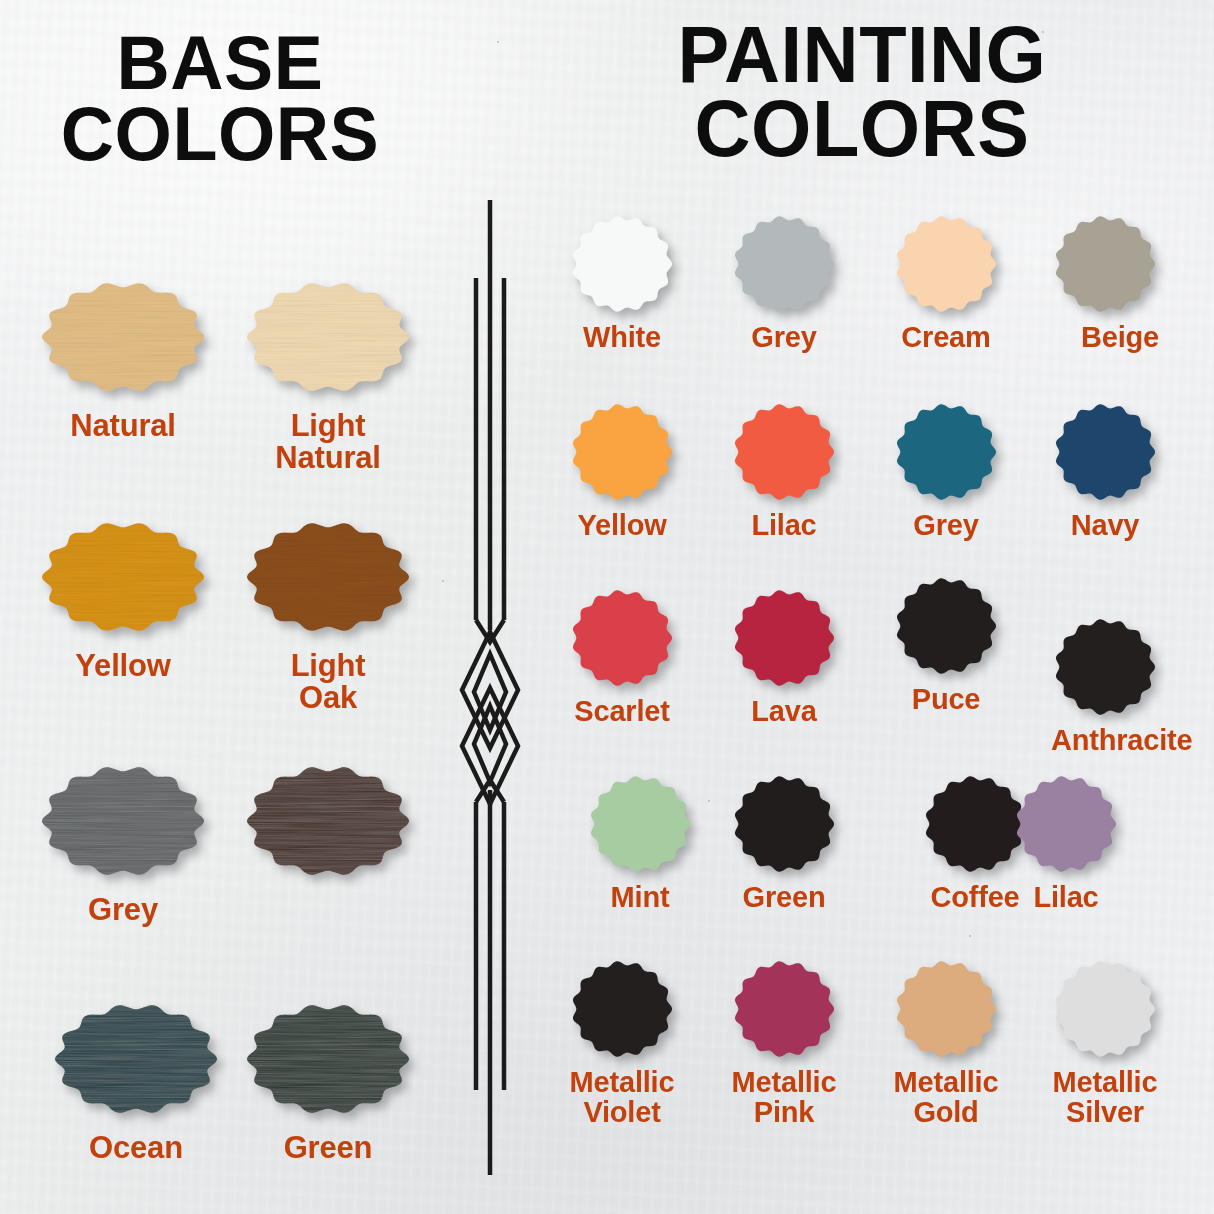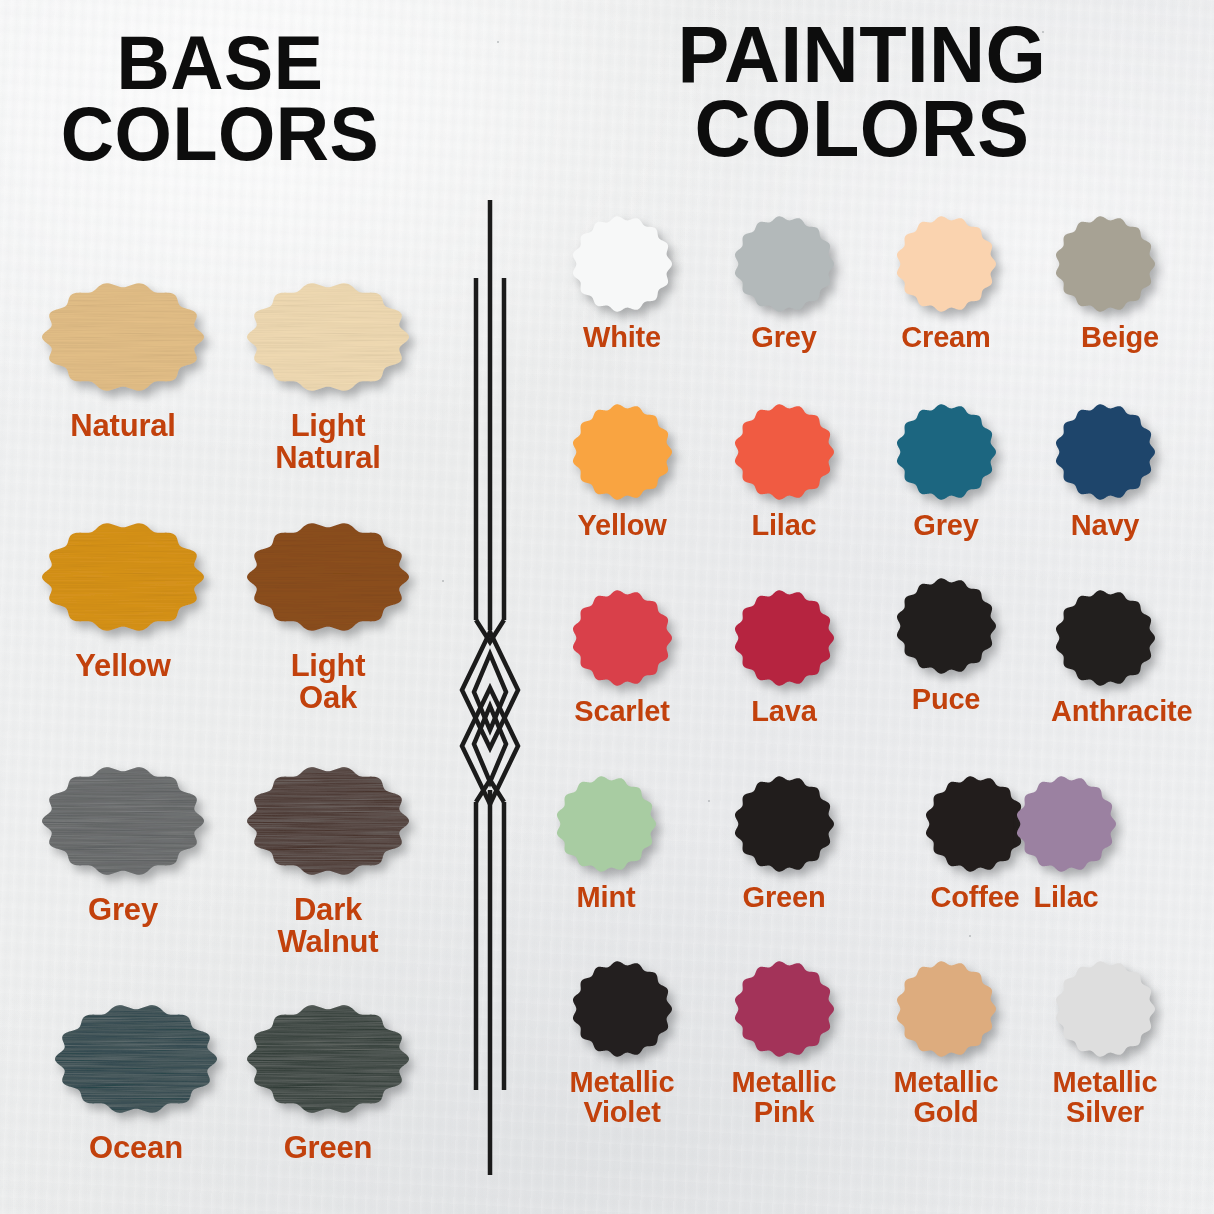--- a/index.html
+++ b/index.html
@@ -354,7 +354,7 @@
         <span class="ln2">Puce</span>
       </div>
     </div>
-    <div class="swatch-cell paint" style="left: 1051px; top: 586px; width: 108px;">
+    <div class="swatch-cell paint" style="left: 1051px; top: 615px; width: 108px;">
       <div class="swatch-wrap" style="width: 108px; height: 104px;">
         <svg width="108" height="104" viewBox="0 0 108 104" class="swatch">
           <path d="M104.00,52.00L103.92,52.84L103.68,53.67L103.30,54.48L102.80,55.28L102.22,56.05L101.58,56.80L100.94,57.53L100.32,58.25L99.75,58.96L99.28,59.67L98.93,60.38L98.70,61.12L98.59,61.88L98.62,62.68L98.75,63.51L98.96,64.38L99.22,65.27L99.51,66.19L99.77,67.13L99.97,68.06L100.09,68.98L100.09,69.88L99.96,70.73L99.68,71.52L99.25,72.26L98.68,72.92L97.99,73.52L97.20,74.05L96.34,74.53L95.44,74.97L94.54,75.38L93.66,75.79L92.85,76.22L92.12,76.68L91.49,77.20L90.97,77.78L90.55,78.44L90.23,79.18L90.00,79.99L89.83,80.86L89.69,81.78L89.56,82.74L89.40,83.69L89.19,84.63L88.91,85.51L88.53,86.33L88.05,87.05L87.46,87.67L86.75,88.17L85.95,88.56L85.07,88.83L84.12,89.01L83.13,89.11L82.12,89.16L81.12,89.19L80.15,89.22L79.23,89.30L78.37,89.44L77.57,89.66L76.85,89.99L76.19,90.43L75.59,90.98L75.03,91.62L74.50,92.36L73.99,93.14L73.46,93.96L72.91,94.77L72.33,95.55L71.69,96.25L71.00,96.85L70.25,97.32L69.45,97.65L68.60,97.84L67.70,97.87L66.78,97.78L65.84,97.57L64.89,97.28L63.95,96.93L63.02,96.56L62.12,96.22L61.25,95.92L60.40,95.71L59.58,95.61L58.78,95.63L57.99,95.77L57.21,96.04L56.42,96.41L55.63,96.87L54.83,97.39L54.00,97.93L53.16,98.46L52.29,98.94L51.42,99.33L50.53,99.61L49.65,99.75L48.77,99.74L47.92,99.57L47.08,99.26L46.28,98.81L45.50,98.25L44.76,97.61L44.05,96.93L43.36,96.23L42.69,95.57L42.01,94.96L41.33,94.43L40.62,94.02L39.88,93.72L39.10,93.54L38.27,93.48L37.40,93.52L36.48,93.63L35.52,93.79L34.54,93.96L33.54,94.11L32.55,94.21L31.59,94.23L30.66,94.14L29.80,93.92L29.00,93.57L28.29,93.08L27.66,92.47L27.11,91.75L26.64,90.94L26.24,90.06L25.88,89.16L25.54,88.26L25.21,87.38L24.85,86.56L24.44,85.82L23.97,85.16L23.42,84.60L22.79,84.13L22.06,83.75L21.24,83.45L20.36,83.19L19.41,82.96L18.44,82.74L17.47,82.49L16.52,82.19L15.63,81.83L14.83,81.38L14.13,80.84L13.55,80.21L13.10,79.49L12.79,78.69L12.60,77.81L12.51,76.89L12.51,75.93L12.56,74.97L12.64,74.01L12.70,73.08L12.72,72.19L12.67,71.35L12.52,70.57L12.26,69.84L11.87,69.17L11.37,68.54L10.75,67.94L10.05,67.36L9.29,66.78L8.49,66.19L7.71,65.59L6.97,64.95L6.31,64.27L5.77,63.55L5.35,62.78L5.09,61.98L4.99,61.15L5.04,60.29L5.24,59.41L5.55,58.54L5.96,57.66L6.42,56.80L6.89,55.96L7.34,55.13L7.74,54.33L8.05,53.54L8.24,52.77L8.31,52.00L8.24,51.23L8.05,50.46L7.74,49.67L7.34,48.87L6.89,48.04L6.42,47.20L5.96,46.34L5.55,45.46L5.24,44.59L5.04,43.71L4.99,42.85L5.09,42.02L5.35,41.22L5.77,40.45L6.31,39.73L6.97,39.05L7.71,38.41L8.49,37.81L9.29,37.22L10.05,36.64L10.75,36.06L11.37,35.46L11.87,34.83L12.26,34.16L12.52,33.43L12.67,32.65L12.72,31.81L12.70,30.92L12.64,29.99L12.56,29.03L12.51,28.07L12.51,27.11L12.60,26.19L12.79,25.31L13.10,24.51L13.55,23.79L14.13,23.16L14.83,22.62L15.63,22.17L16.52,21.81L17.47,21.51L18.44,21.26L19.41,21.04L20.36,20.81L21.24,20.55L22.06,20.25L22.79,19.87L23.42,19.40L23.97,18.84L24.44,18.18L24.85,17.44L25.21,16.62L25.54,15.74L25.88,14.84L26.24,13.94L26.64,13.06L27.11,12.25L27.66,11.53L28.29,10.92L29.00,10.43L29.80,10.08L30.66,9.86L31.59,9.77L32.55,9.79L33.54,9.89L34.54,10.04L35.52,10.21L36.48,10.37L37.40,10.48L38.27,10.52L39.10,10.46L39.88,10.28L40.62,9.98L41.33,9.57L42.01,9.04L42.69,8.43L43.36,7.77L44.05,7.07L44.76,6.39L45.50,5.75L46.28,5.19L47.08,4.74L47.92,4.43L48.77,4.26L49.65,4.25L50.53,4.39L51.42,4.67L52.29,5.06L53.16,5.54L54.00,6.07L54.83,6.61L55.63,7.13L56.42,7.59L57.21,7.96L57.99,8.23L58.78,8.37L59.58,8.39L60.40,8.29L61.25,8.08L62.12,7.78L63.02,7.44L63.95,7.07L64.89,6.72L65.84,6.43L66.78,6.22L67.70,6.13L68.60,6.16L69.45,6.35L70.25,6.68L71.00,7.15L71.69,7.75L72.33,8.45L72.91,9.23L73.46,10.04L73.99,10.86L74.50,11.64L75.03,12.38L75.59,13.02L76.19,13.57L76.85,14.01L77.57,14.34L78.37,14.56L79.23,14.70L80.15,14.78L81.12,14.81L82.12,14.84L83.13,14.89L84.12,14.99L85.07,15.17L85.95,15.44L86.75,15.83L87.46,16.33L88.05,16.95L88.53,17.67L88.91,18.49L89.19,19.37L89.40,20.31L89.56,21.26L89.69,22.22L89.83,23.14L90.00,24.01L90.23,24.82L90.55,25.56L90.97,26.22L91.49,26.80L92.12,27.32L92.85,27.78L93.66,28.21L94.54,28.62L95.44,29.03L96.34,29.47L97.20,29.95L97.99,30.48L98.68,31.08L99.25,31.74L99.68,32.48L99.96,33.27L100.09,34.12L100.09,35.02L99.97,35.94L99.77,36.87L99.51,37.81L99.22,38.73L98.96,39.62L98.75,40.49L98.62,41.32L98.59,42.12L98.70,42.88L98.93,43.62L99.28,44.33L99.75,45.04L100.32,45.75L100.94,46.47L101.58,47.20L102.22,47.95L102.80,48.72L103.30,49.52L103.68,50.33L103.92,51.16L104.00,52.00Z" fill="#221F1E"></path>

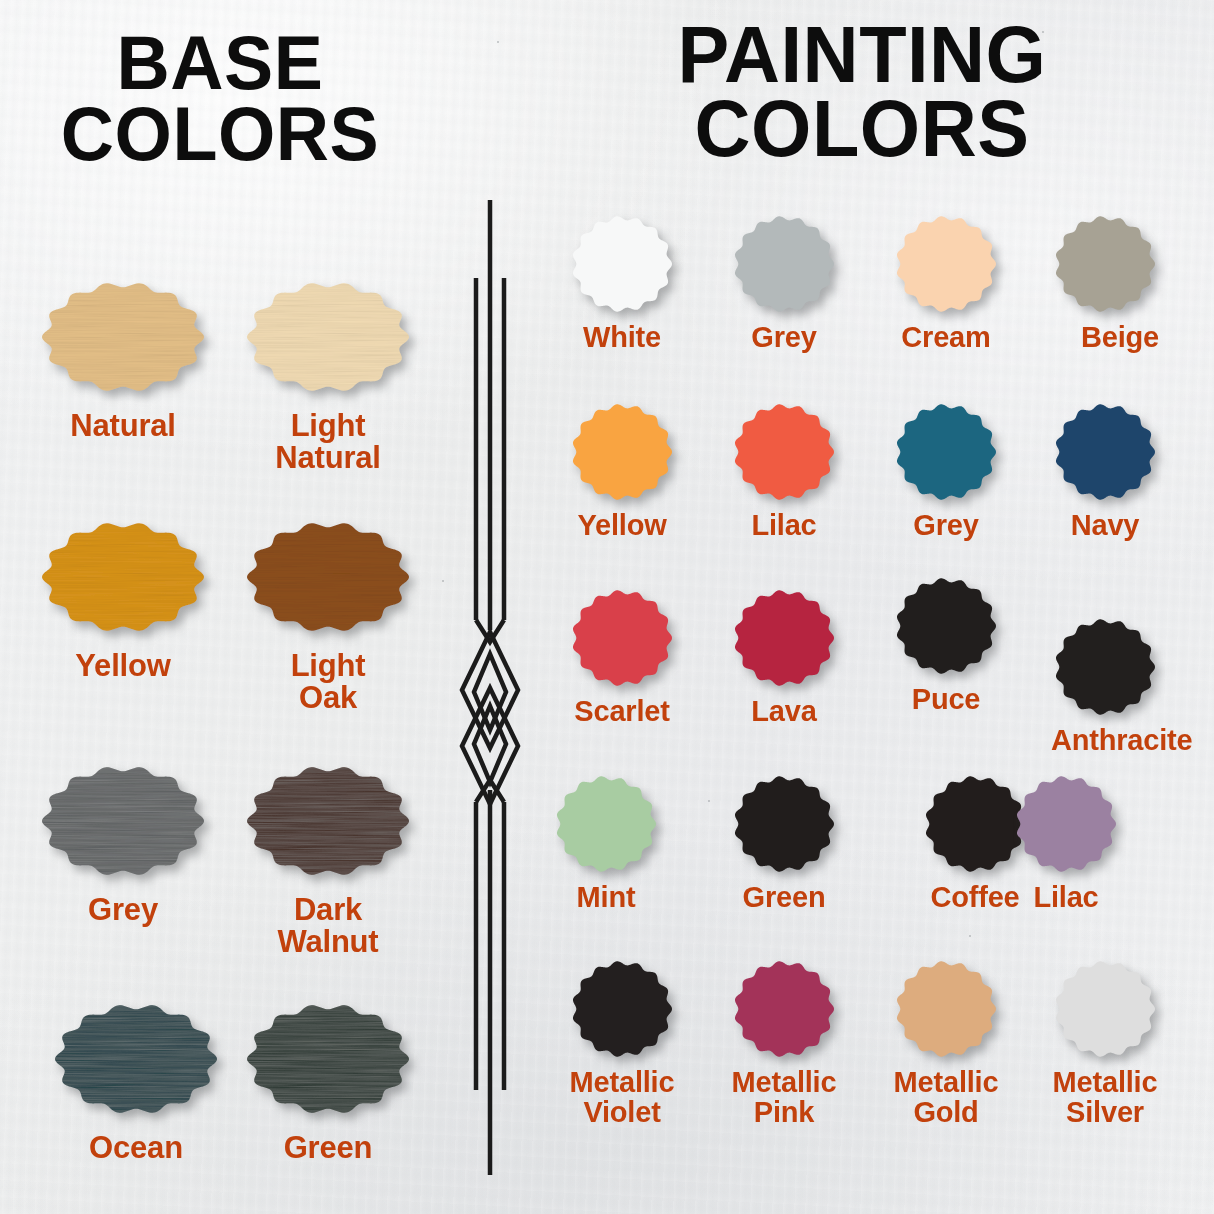--- a/index.html
+++ b/index.html
@@ -215,10 +215,6 @@
         <svg width="170" height="118" viewBox="0 0 170 118" class="swatch">
           <path d="M166.00,59.00L165.85,60.03L165.43,61.04L164.74,62.04L163.85,63.01L162.80,63.95L161.66,64.86L160.49,65.75L159.37,66.61L158.36,67.46L157.52,68.32L156.87,69.18L156.45,70.07L156.26,71.00L156.29,71.97L156.51,72.99L156.87,74.05L157.33,75.16L157.81,76.30L158.26,77.46L158.61,78.62L158.79,79.75L158.77,80.85L158.50,81.90L157.98,82.86L157.19,83.75L156.16,84.54L154.90,85.23L153.48,85.85L151.93,86.38L150.32,86.87L148.70,87.32L147.14,87.77L145.69,88.24L144.38,88.76L143.25,89.35L142.30,90.03L141.53,90.81L140.94,91.69L140.49,92.67L140.14,93.74L139.84,94.87L139.55,96.04L139.21,97.21L138.78,98.36L138.22,99.44L137.50,100.42L136.59,101.28L135.50,102.00L134.23,102.56L132.79,102.97L131.22,103.23L129.54,103.36L127.80,103.39L126.04,103.35L124.30,103.28L122.61,103.23L121.00,103.22L119.49,103.31L118.09,103.50L116.80,103.83L115.61,104.31L114.51,104.93L113.48,105.68L112.48,106.54L111.49,107.47L110.48,108.44L109.42,109.40L108.31,110.31L107.11,111.11L105.83,111.79L104.47,112.30L103.02,112.62L101.52,112.75L99.96,112.70L98.38,112.47L96.78,112.09L95.20,111.60L93.64,111.05L92.11,110.48L90.62,109.93L89.17,109.45L87.76,109.08L86.37,108.84L85.00,108.76L83.63,108.84L82.24,109.08L80.83,109.45L79.38,109.93L77.89,110.48L76.36,111.05L74.80,111.60L73.22,112.09L71.62,112.47L70.04,112.70L68.48,112.75L66.98,112.62L65.53,112.30L64.17,111.79L62.89,111.11L61.69,110.31L60.58,109.40L59.52,108.44L58.51,107.47L57.52,106.54L56.52,105.68L55.49,104.93L54.39,104.31L53.20,103.83L51.91,103.50L50.51,103.31L49.00,103.22L47.39,103.23L45.70,103.28L43.96,103.35L42.20,103.39L40.46,103.36L38.78,103.23L37.21,102.97L35.77,102.56L34.50,102.00L33.41,101.28L32.50,100.42L31.78,99.44L31.22,98.36L30.79,97.21L30.45,96.04L30.16,94.87L29.86,93.74L29.51,92.67L29.06,91.69L28.47,90.81L27.70,90.03L26.75,89.35L25.62,88.76L24.31,88.24L22.86,87.77L21.30,87.32L19.68,86.87L18.07,86.38L16.52,85.85L15.10,85.23L13.84,84.54L12.81,83.75L12.02,82.86L11.50,81.90L11.23,80.85L11.21,79.75L11.39,78.62L11.74,77.46L12.19,76.30L12.67,75.16L13.13,74.05L13.49,72.99L13.71,71.97L13.74,71.00L13.55,70.07L13.13,69.18L12.48,68.32L11.64,67.46L10.63,66.61L9.51,65.75L8.34,64.86L7.20,63.95L6.15,63.01L5.26,62.04L4.57,61.04L4.15,60.03L4.00,59.00L4.15,57.97L4.57,56.96L5.26,55.96L6.15,54.99L7.20,54.05L8.34,53.14L9.51,52.25L10.63,51.39L11.64,50.54L12.48,49.68L13.13,48.82L13.55,47.93L13.74,47.00L13.71,46.03L13.49,45.01L13.13,43.95L12.67,42.84L12.19,41.70L11.74,40.54L11.39,39.38L11.21,38.25L11.23,37.15L11.50,36.10L12.02,35.14L12.81,34.25L13.84,33.46L15.10,32.77L16.52,32.15L18.07,31.62L19.68,31.13L21.30,30.68L22.86,30.23L24.31,29.76L25.62,29.24L26.75,28.65L27.70,27.97L28.47,27.19L29.06,26.31L29.51,25.33L29.86,24.26L30.16,23.13L30.45,21.96L30.79,20.79L31.22,19.64L31.78,18.56L32.50,17.58L33.41,16.72L34.50,16.00L35.77,15.44L37.21,15.03L38.78,14.77L40.46,14.64L42.20,14.61L43.96,14.65L45.70,14.72L47.39,14.77L49.00,14.78L50.51,14.69L51.91,14.50L53.20,14.17L54.39,13.69L55.49,13.07L56.52,12.32L57.52,11.46L58.51,10.53L59.52,9.56L60.58,8.60L61.69,7.69L62.89,6.89L64.17,6.21L65.53,5.70L66.98,5.38L68.48,5.25L70.04,5.30L71.62,5.53L73.22,5.91L74.80,6.40L76.36,6.95L77.89,7.52L79.38,8.07L80.83,8.55L82.24,8.92L83.63,9.16L85.00,9.24L86.37,9.16L87.76,8.92L89.17,8.55L90.62,8.07L92.11,7.52L93.64,6.95L95.20,6.40L96.78,5.91L98.38,5.53L99.96,5.30L101.52,5.25L103.02,5.38L104.47,5.70L105.83,6.21L107.11,6.89L108.31,7.69L109.42,8.60L110.48,9.56L111.49,10.53L112.48,11.46L113.48,12.32L114.51,13.07L115.61,13.69L116.80,14.17L118.09,14.50L119.49,14.69L121.00,14.78L122.61,14.77L124.30,14.72L126.04,14.65L127.80,14.61L129.54,14.64L131.22,14.77L132.79,15.03L134.23,15.44L135.50,16.00L136.59,16.72L137.50,17.58L138.22,18.56L138.78,19.64L139.21,20.79L139.55,21.96L139.84,23.13L140.14,24.26L140.49,25.33L140.94,26.31L141.53,27.19L142.30,27.97L143.25,28.65L144.38,29.24L145.69,29.76L147.14,30.23L148.70,30.68L150.32,31.13L151.93,31.62L153.48,32.15L154.90,32.77L156.16,33.46L157.19,34.25L157.98,35.14L158.50,36.10L158.77,37.15L158.79,38.25L158.61,39.38L158.26,40.54L157.81,41.70L157.33,42.84L156.87,43.95L156.51,45.01L156.29,46.03L156.26,47.00L156.45,47.93L156.87,48.82L157.52,49.68L158.36,50.54L159.37,51.39L160.49,52.25L161.66,53.14L162.80,54.05L163.85,54.99L164.74,55.96L165.43,56.96L165.85,57.97L166.00,59.00Z" fill="#3E2317" filter="url(#grainDark)"></path>
         </svg>
-      </div>
-      <div class="label">
-        <span class="ln2">Dark</span>
-        <span class="ln2">Walnut</span>
       </div>
     </div>
     <div class="swatch-cell base" style="left: 51px; top: 1000px; width: 170px;">

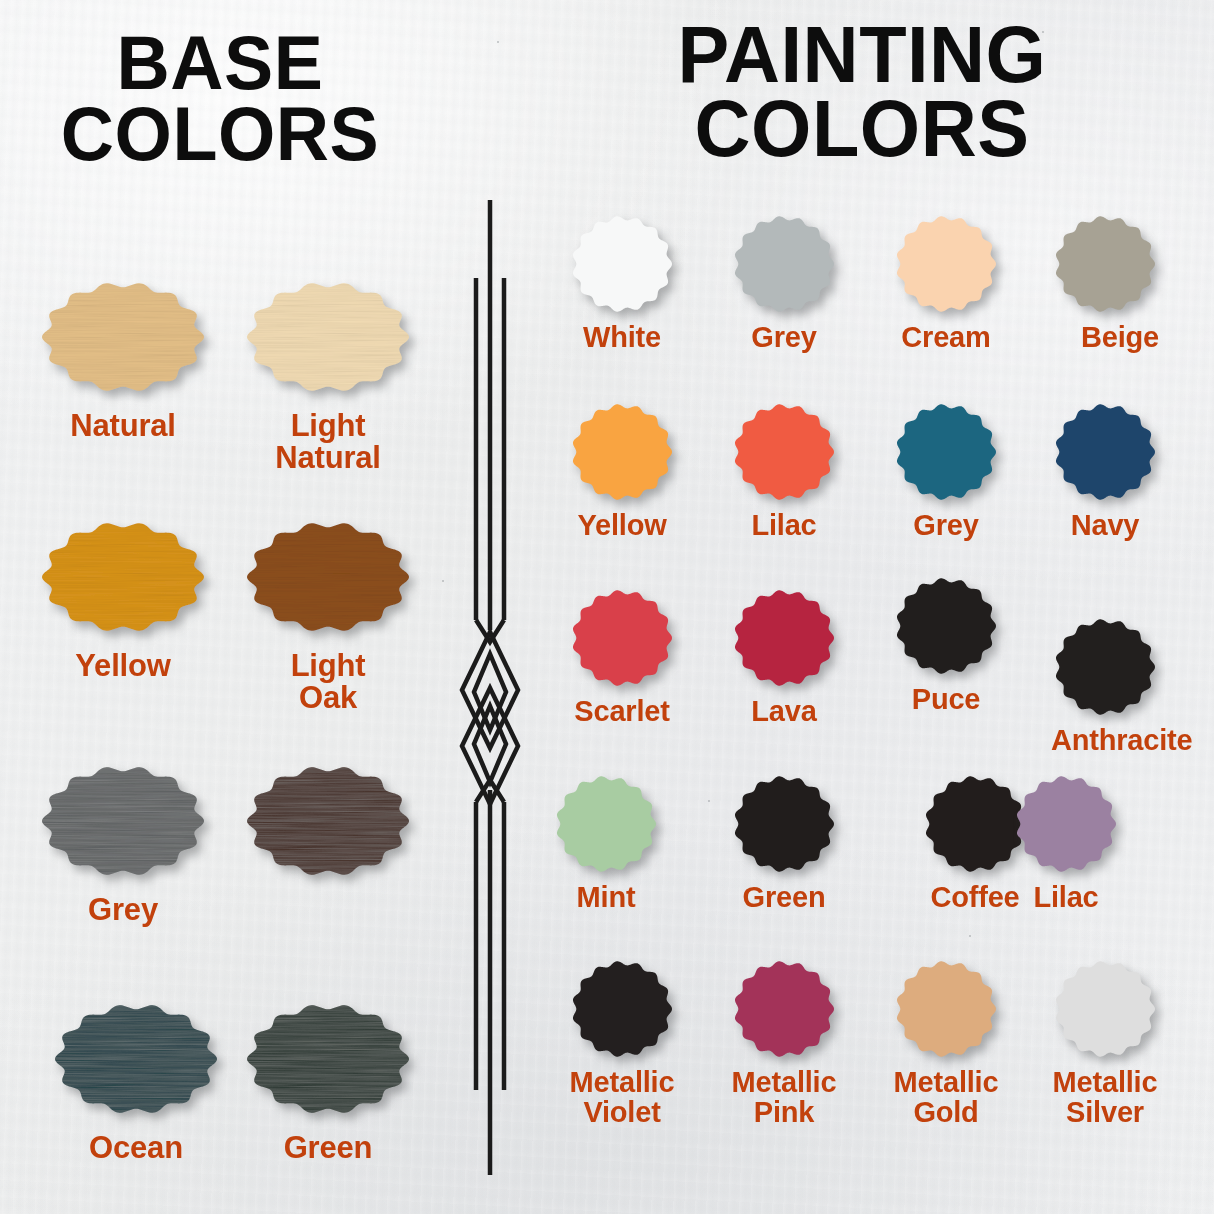--- a/index.html
+++ b/index.html
@@ -360,7 +360,7 @@
         <span class="ln2">Anthracite</span>
       </div>
     </div>
-    <div class="swatch-cell paint" style="left: 552px; top: 772px; width: 108px; text-align: center;">
+    <div class="swatch-cell paint" style="left: 586px; top: 772px; width: 108px; text-align: center;">
       <div class="swatch-wrap" style="width: 108px; height: 104px;">
         <svg width="108" height="104" viewBox="0 0 108 104" class="swatch">
           <path d="M104.00,52.00L103.92,52.84L103.68,53.67L103.30,54.48L102.80,55.28L102.22,56.05L101.58,56.80L100.94,57.53L100.32,58.25L99.75,58.96L99.28,59.67L98.93,60.38L98.70,61.12L98.59,61.88L98.62,62.68L98.75,63.51L98.96,64.38L99.22,65.27L99.51,66.19L99.77,67.13L99.97,68.06L100.09,68.98L100.09,69.88L99.96,70.73L99.68,71.52L99.25,72.26L98.68,72.92L97.99,73.52L97.20,74.05L96.34,74.53L95.44,74.97L94.54,75.38L93.66,75.79L92.85,76.22L92.12,76.68L91.49,77.20L90.97,77.78L90.55,78.44L90.23,79.18L90.00,79.99L89.83,80.86L89.69,81.78L89.56,82.74L89.40,83.69L89.19,84.63L88.91,85.51L88.53,86.33L88.05,87.05L87.46,87.67L86.75,88.17L85.95,88.56L85.07,88.83L84.12,89.01L83.13,89.11L82.12,89.16L81.12,89.19L80.15,89.22L79.23,89.30L78.37,89.44L77.57,89.66L76.85,89.99L76.19,90.43L75.59,90.98L75.03,91.62L74.50,92.36L73.99,93.14L73.46,93.96L72.91,94.77L72.33,95.55L71.69,96.25L71.00,96.85L70.25,97.32L69.45,97.65L68.60,97.84L67.70,97.87L66.78,97.78L65.84,97.57L64.89,97.28L63.95,96.93L63.02,96.56L62.12,96.22L61.25,95.92L60.40,95.71L59.58,95.61L58.78,95.63L57.99,95.77L57.21,96.04L56.42,96.41L55.63,96.87L54.83,97.39L54.00,97.93L53.16,98.46L52.29,98.94L51.42,99.33L50.53,99.61L49.65,99.75L48.77,99.74L47.92,99.57L47.08,99.26L46.28,98.81L45.50,98.25L44.76,97.61L44.05,96.93L43.36,96.23L42.69,95.57L42.01,94.96L41.33,94.43L40.62,94.02L39.88,93.72L39.10,93.54L38.27,93.48L37.40,93.52L36.48,93.63L35.52,93.79L34.54,93.96L33.54,94.11L32.55,94.21L31.59,94.23L30.66,94.14L29.80,93.92L29.00,93.57L28.29,93.08L27.66,92.47L27.11,91.75L26.64,90.94L26.24,90.06L25.88,89.16L25.54,88.26L25.21,87.38L24.85,86.56L24.44,85.82L23.97,85.16L23.42,84.60L22.79,84.13L22.06,83.75L21.24,83.45L20.36,83.19L19.41,82.96L18.44,82.74L17.47,82.49L16.52,82.19L15.63,81.83L14.83,81.38L14.13,80.84L13.55,80.21L13.10,79.49L12.79,78.69L12.60,77.81L12.51,76.89L12.51,75.93L12.56,74.97L12.64,74.01L12.70,73.08L12.72,72.19L12.67,71.35L12.52,70.57L12.26,69.84L11.87,69.17L11.37,68.54L10.75,67.94L10.05,67.36L9.29,66.78L8.49,66.19L7.71,65.59L6.97,64.95L6.31,64.27L5.77,63.55L5.35,62.78L5.09,61.98L4.99,61.15L5.04,60.29L5.24,59.41L5.55,58.54L5.96,57.66L6.42,56.80L6.89,55.96L7.34,55.13L7.74,54.33L8.05,53.54L8.24,52.77L8.31,52.00L8.24,51.23L8.05,50.46L7.74,49.67L7.34,48.87L6.89,48.04L6.42,47.20L5.96,46.34L5.55,45.46L5.24,44.59L5.04,43.71L4.99,42.85L5.09,42.02L5.35,41.22L5.77,40.45L6.31,39.73L6.97,39.05L7.71,38.41L8.49,37.81L9.29,37.22L10.05,36.64L10.75,36.06L11.37,35.46L11.87,34.83L12.26,34.16L12.52,33.43L12.67,32.65L12.72,31.81L12.70,30.92L12.64,29.99L12.56,29.03L12.51,28.07L12.51,27.11L12.60,26.19L12.79,25.31L13.10,24.51L13.55,23.79L14.13,23.16L14.83,22.62L15.63,22.17L16.52,21.81L17.47,21.51L18.44,21.26L19.41,21.04L20.36,20.81L21.24,20.55L22.06,20.25L22.79,19.87L23.42,19.40L23.97,18.84L24.44,18.18L24.85,17.44L25.21,16.62L25.54,15.74L25.88,14.84L26.24,13.94L26.64,13.06L27.11,12.25L27.66,11.53L28.29,10.92L29.00,10.43L29.80,10.08L30.66,9.86L31.59,9.77L32.55,9.79L33.54,9.89L34.54,10.04L35.52,10.21L36.48,10.37L37.40,10.48L38.27,10.52L39.10,10.46L39.88,10.28L40.62,9.98L41.33,9.57L42.01,9.04L42.69,8.43L43.36,7.77L44.05,7.07L44.76,6.39L45.50,5.75L46.28,5.19L47.08,4.74L47.92,4.43L48.77,4.26L49.65,4.25L50.53,4.39L51.42,4.67L52.29,5.06L53.16,5.54L54.00,6.07L54.83,6.61L55.63,7.13L56.42,7.59L57.21,7.96L57.99,8.23L58.78,8.37L59.58,8.39L60.40,8.29L61.25,8.08L62.12,7.78L63.02,7.44L63.95,7.07L64.89,6.72L65.84,6.43L66.78,6.22L67.70,6.13L68.60,6.16L69.45,6.35L70.25,6.68L71.00,7.15L71.69,7.75L72.33,8.45L72.91,9.23L73.46,10.04L73.99,10.86L74.50,11.64L75.03,12.38L75.59,13.02L76.19,13.57L76.85,14.01L77.57,14.34L78.37,14.56L79.23,14.70L80.15,14.78L81.12,14.81L82.12,14.84L83.13,14.89L84.12,14.99L85.07,15.17L85.95,15.44L86.75,15.83L87.46,16.33L88.05,16.95L88.53,17.67L88.91,18.49L89.19,19.37L89.40,20.31L89.56,21.26L89.69,22.22L89.83,23.14L90.00,24.01L90.23,24.82L90.55,25.56L90.97,26.22L91.49,26.80L92.12,27.32L92.85,27.78L93.66,28.21L94.54,28.62L95.44,29.03L96.34,29.47L97.20,29.95L97.99,30.48L98.68,31.08L99.25,31.74L99.68,32.48L99.96,33.27L100.09,34.12L100.09,35.02L99.97,35.94L99.77,36.87L99.51,37.81L99.22,38.73L98.96,39.62L98.75,40.49L98.62,41.32L98.59,42.12L98.70,42.88L98.93,43.62L99.28,44.33L99.75,45.04L100.32,45.75L100.94,46.47L101.58,47.20L102.22,47.95L102.80,48.72L103.30,49.52L103.68,50.33L103.92,51.16L104.00,52.00Z" fill="#A8CCA2"></path>

